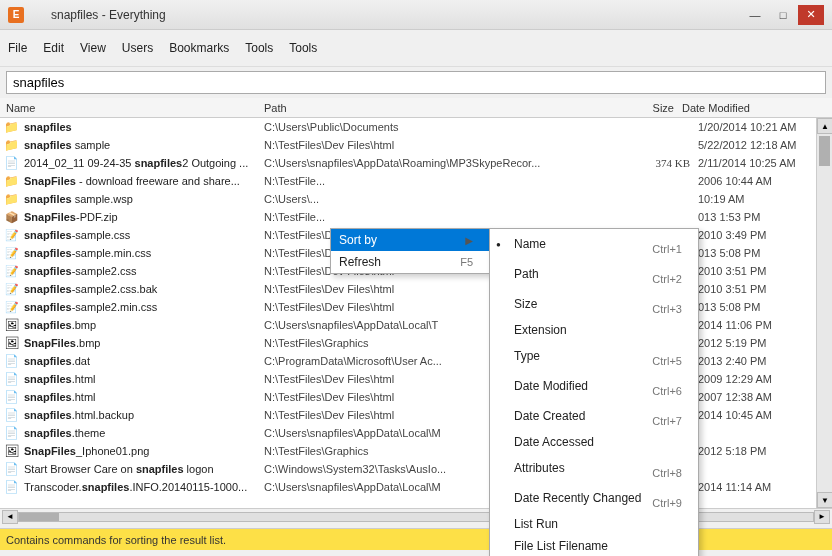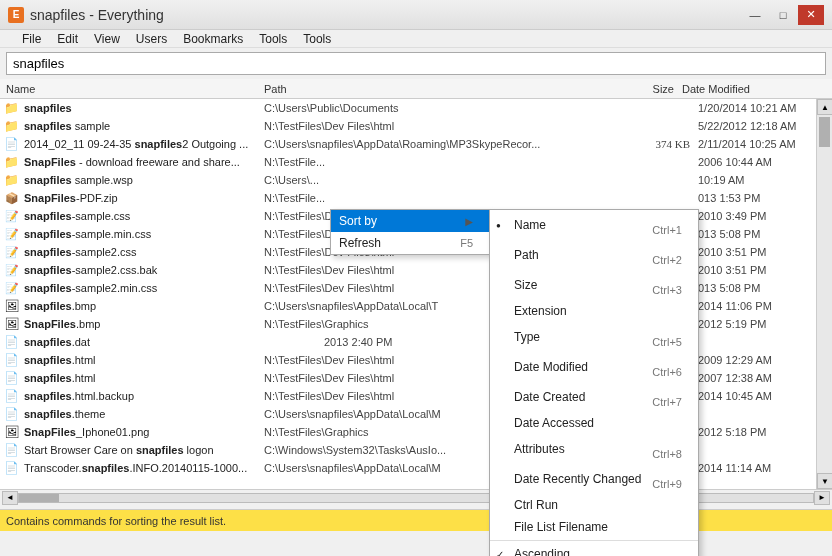--- a/index.html
+++ b/index.html
@@ -41,8 +41,9 @@
       font-weight: bold;
     }
     .title-text {
-      font-size: 14px;
+      font-size: 12px;
       color: #333;
+      margin-left: 21px;
     }
     .title-bar-controls {
       display: flex;

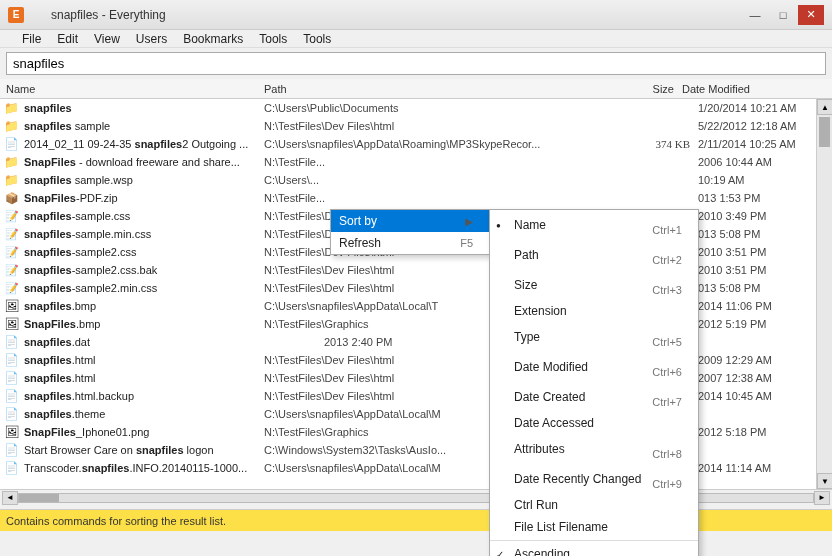--- a/index.html
+++ b/index.html
@@ -66,11 +66,11 @@
     
     .menu-bar {
       background: #f0f0f0;
-      height: 18px;
+      height: 37px;
       display: flex;
       align-items: center;
       border-bottom: 1px solid #ddd;
-      padding: 0 14px;
+      padding: 0 0;
     }
     .menu-item {
       padding: 2px 8px;

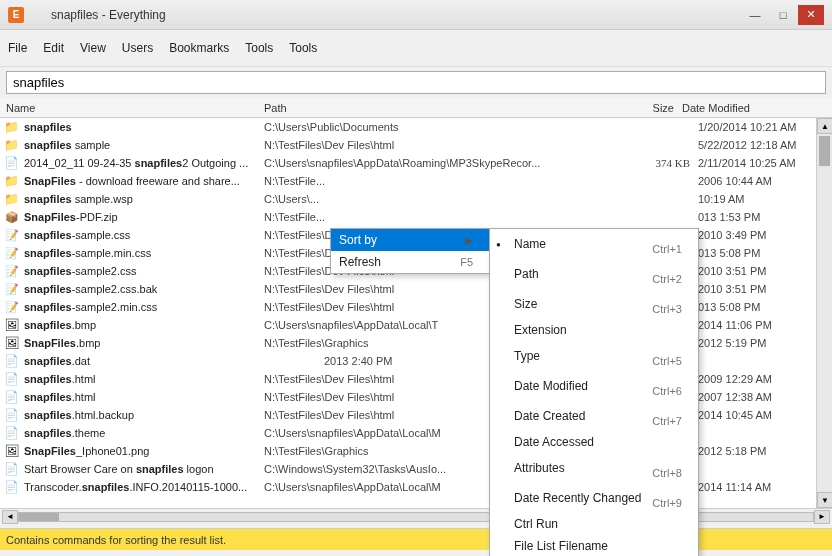--- a/index.html
+++ b/index.html
@@ -493,6 +493,7 @@
       <div class="file-row">
         <div class="file-icon doc-icon"></div>
         <div class="file-name"><span class="bold">snapfiles</span>.dat</div>
+        <div class="file-path">C:\ProgramData\Microsoft\User Ac...</div>
         <div class="file-size"></div>
         <div class="file-date">2013 2:40 PM</div>
       </div>

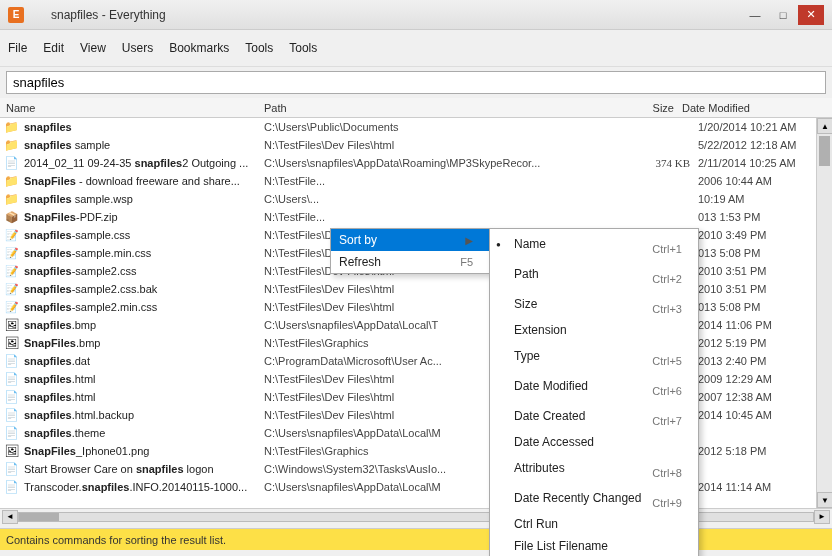--- a/index.html
+++ b/index.html
@@ -631,7 +631,7 @@
             <span class="shortcut">Ctrl+9</span>
           </div>
           <div class="sub-item">
-            <span>Ctrl Run</span>
+            <span>List Run</span>
             <span class="shortcut"></span>
           </div>
           <div class="sub-item">

